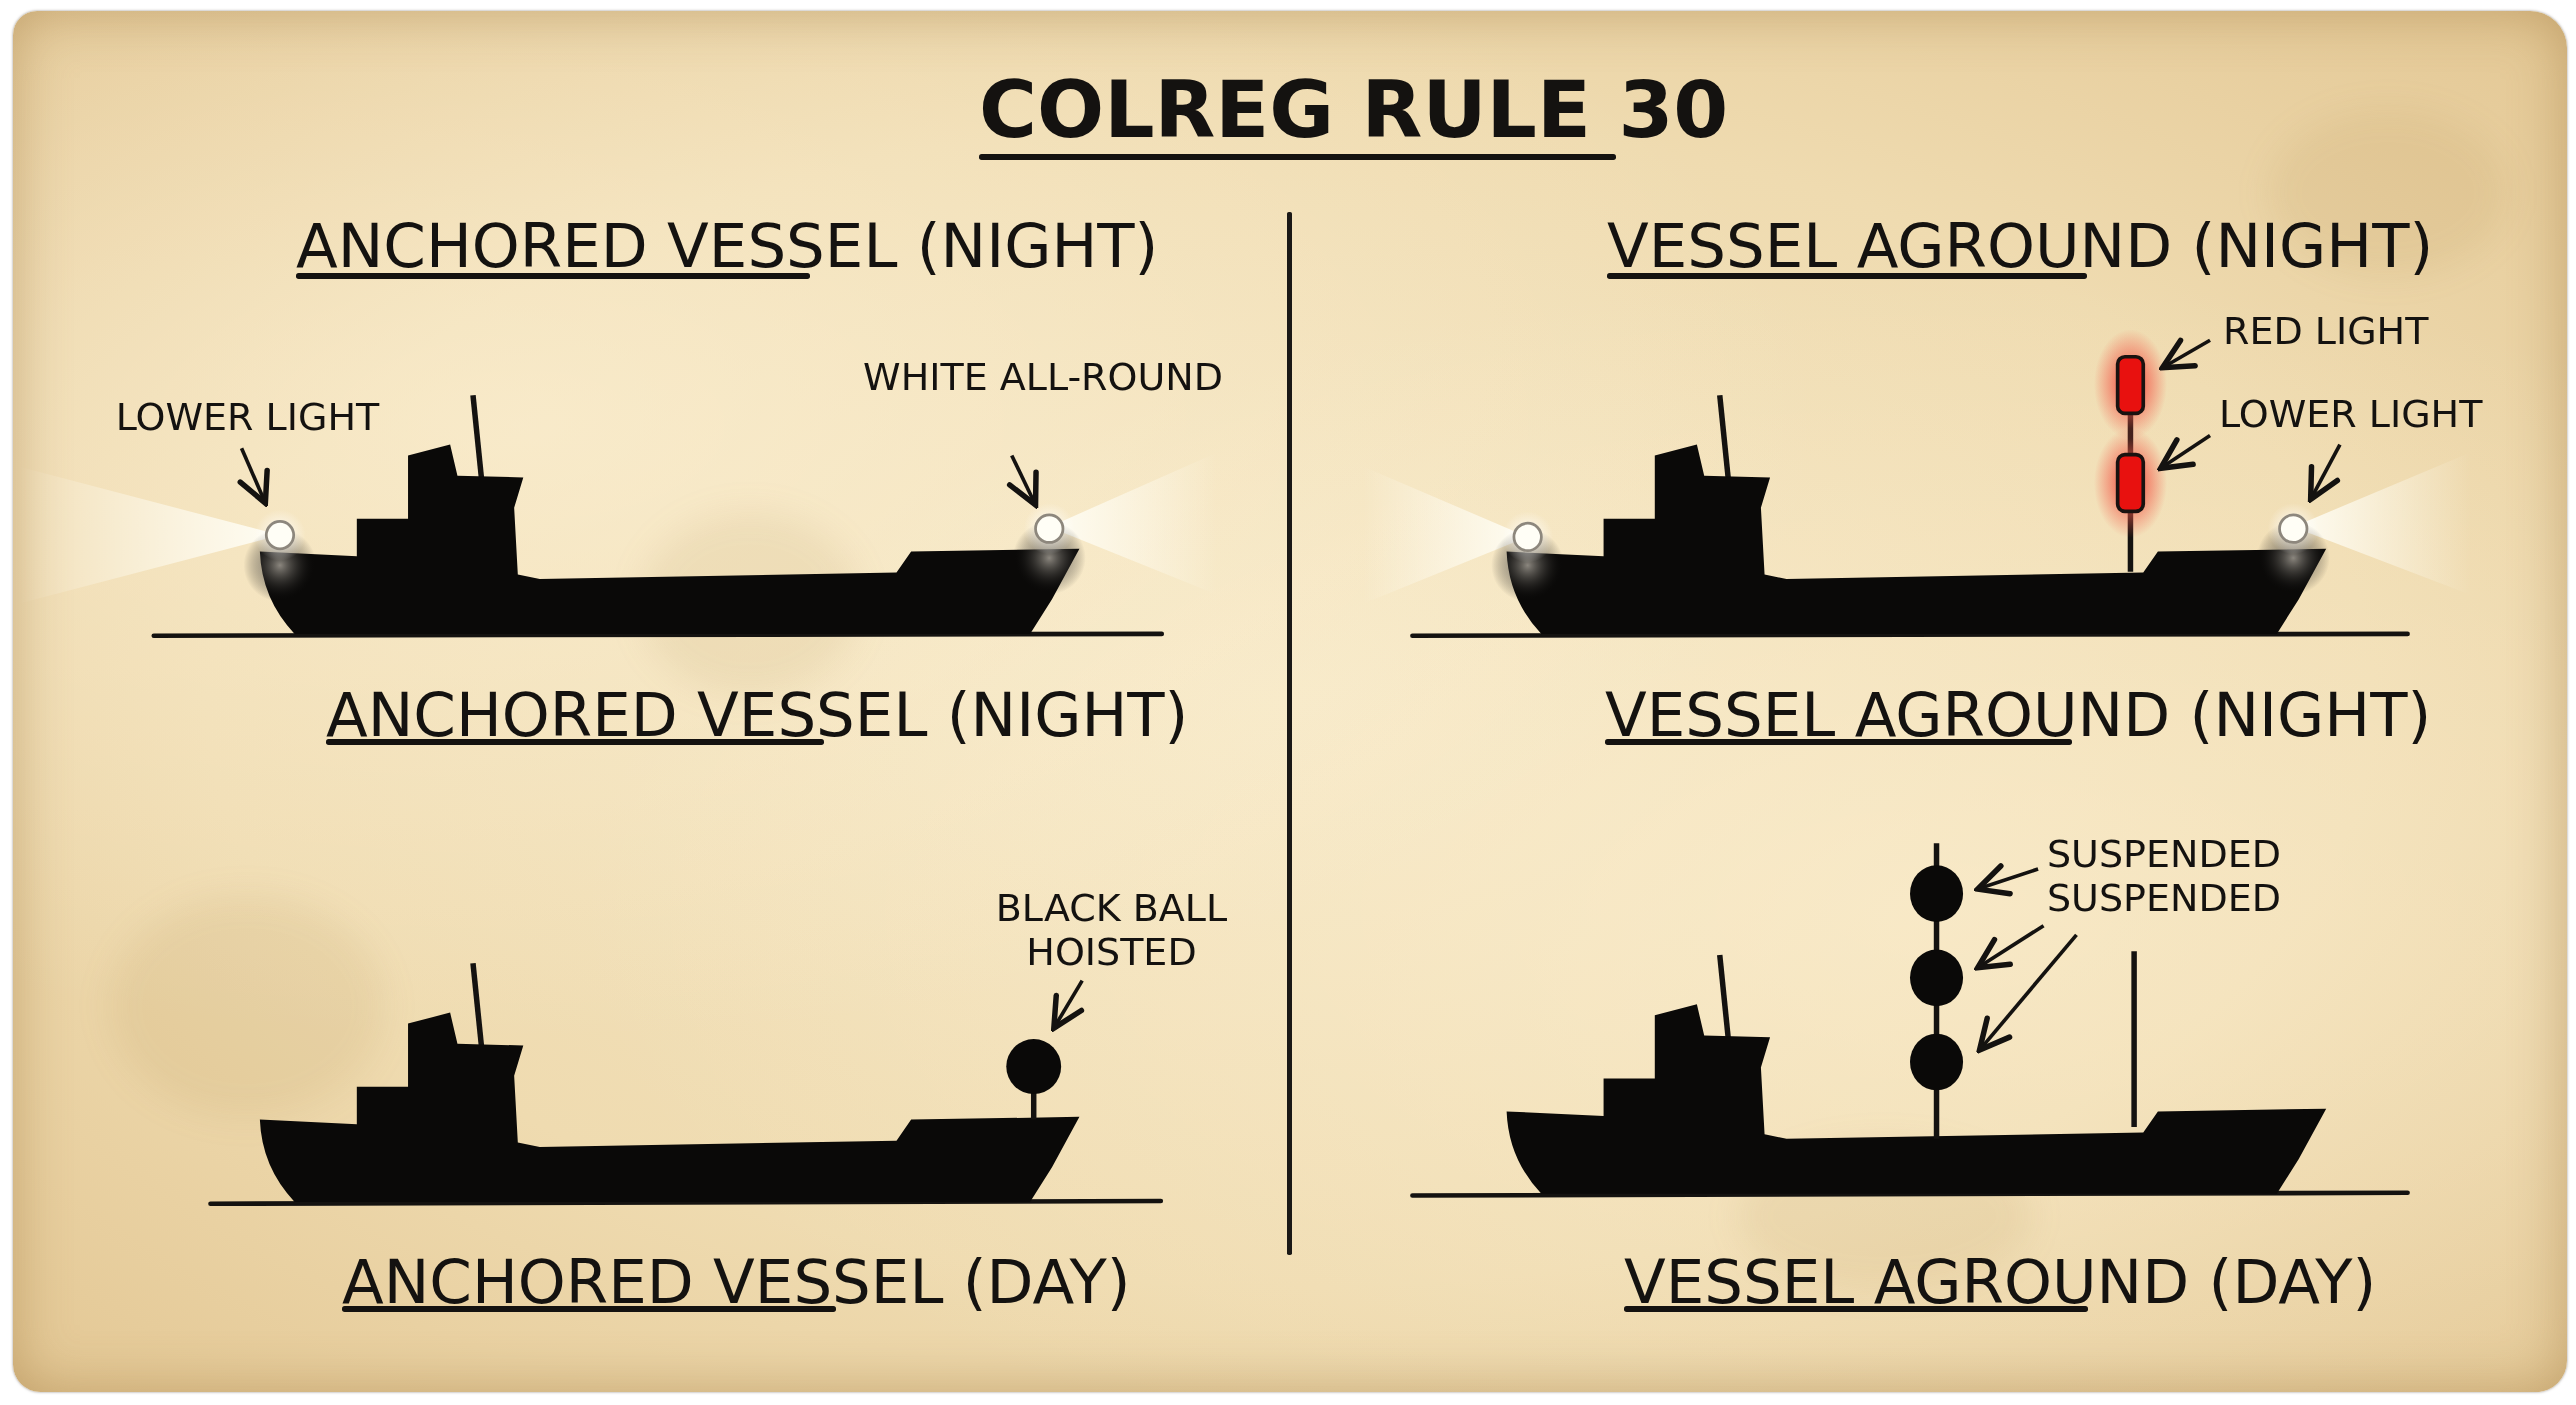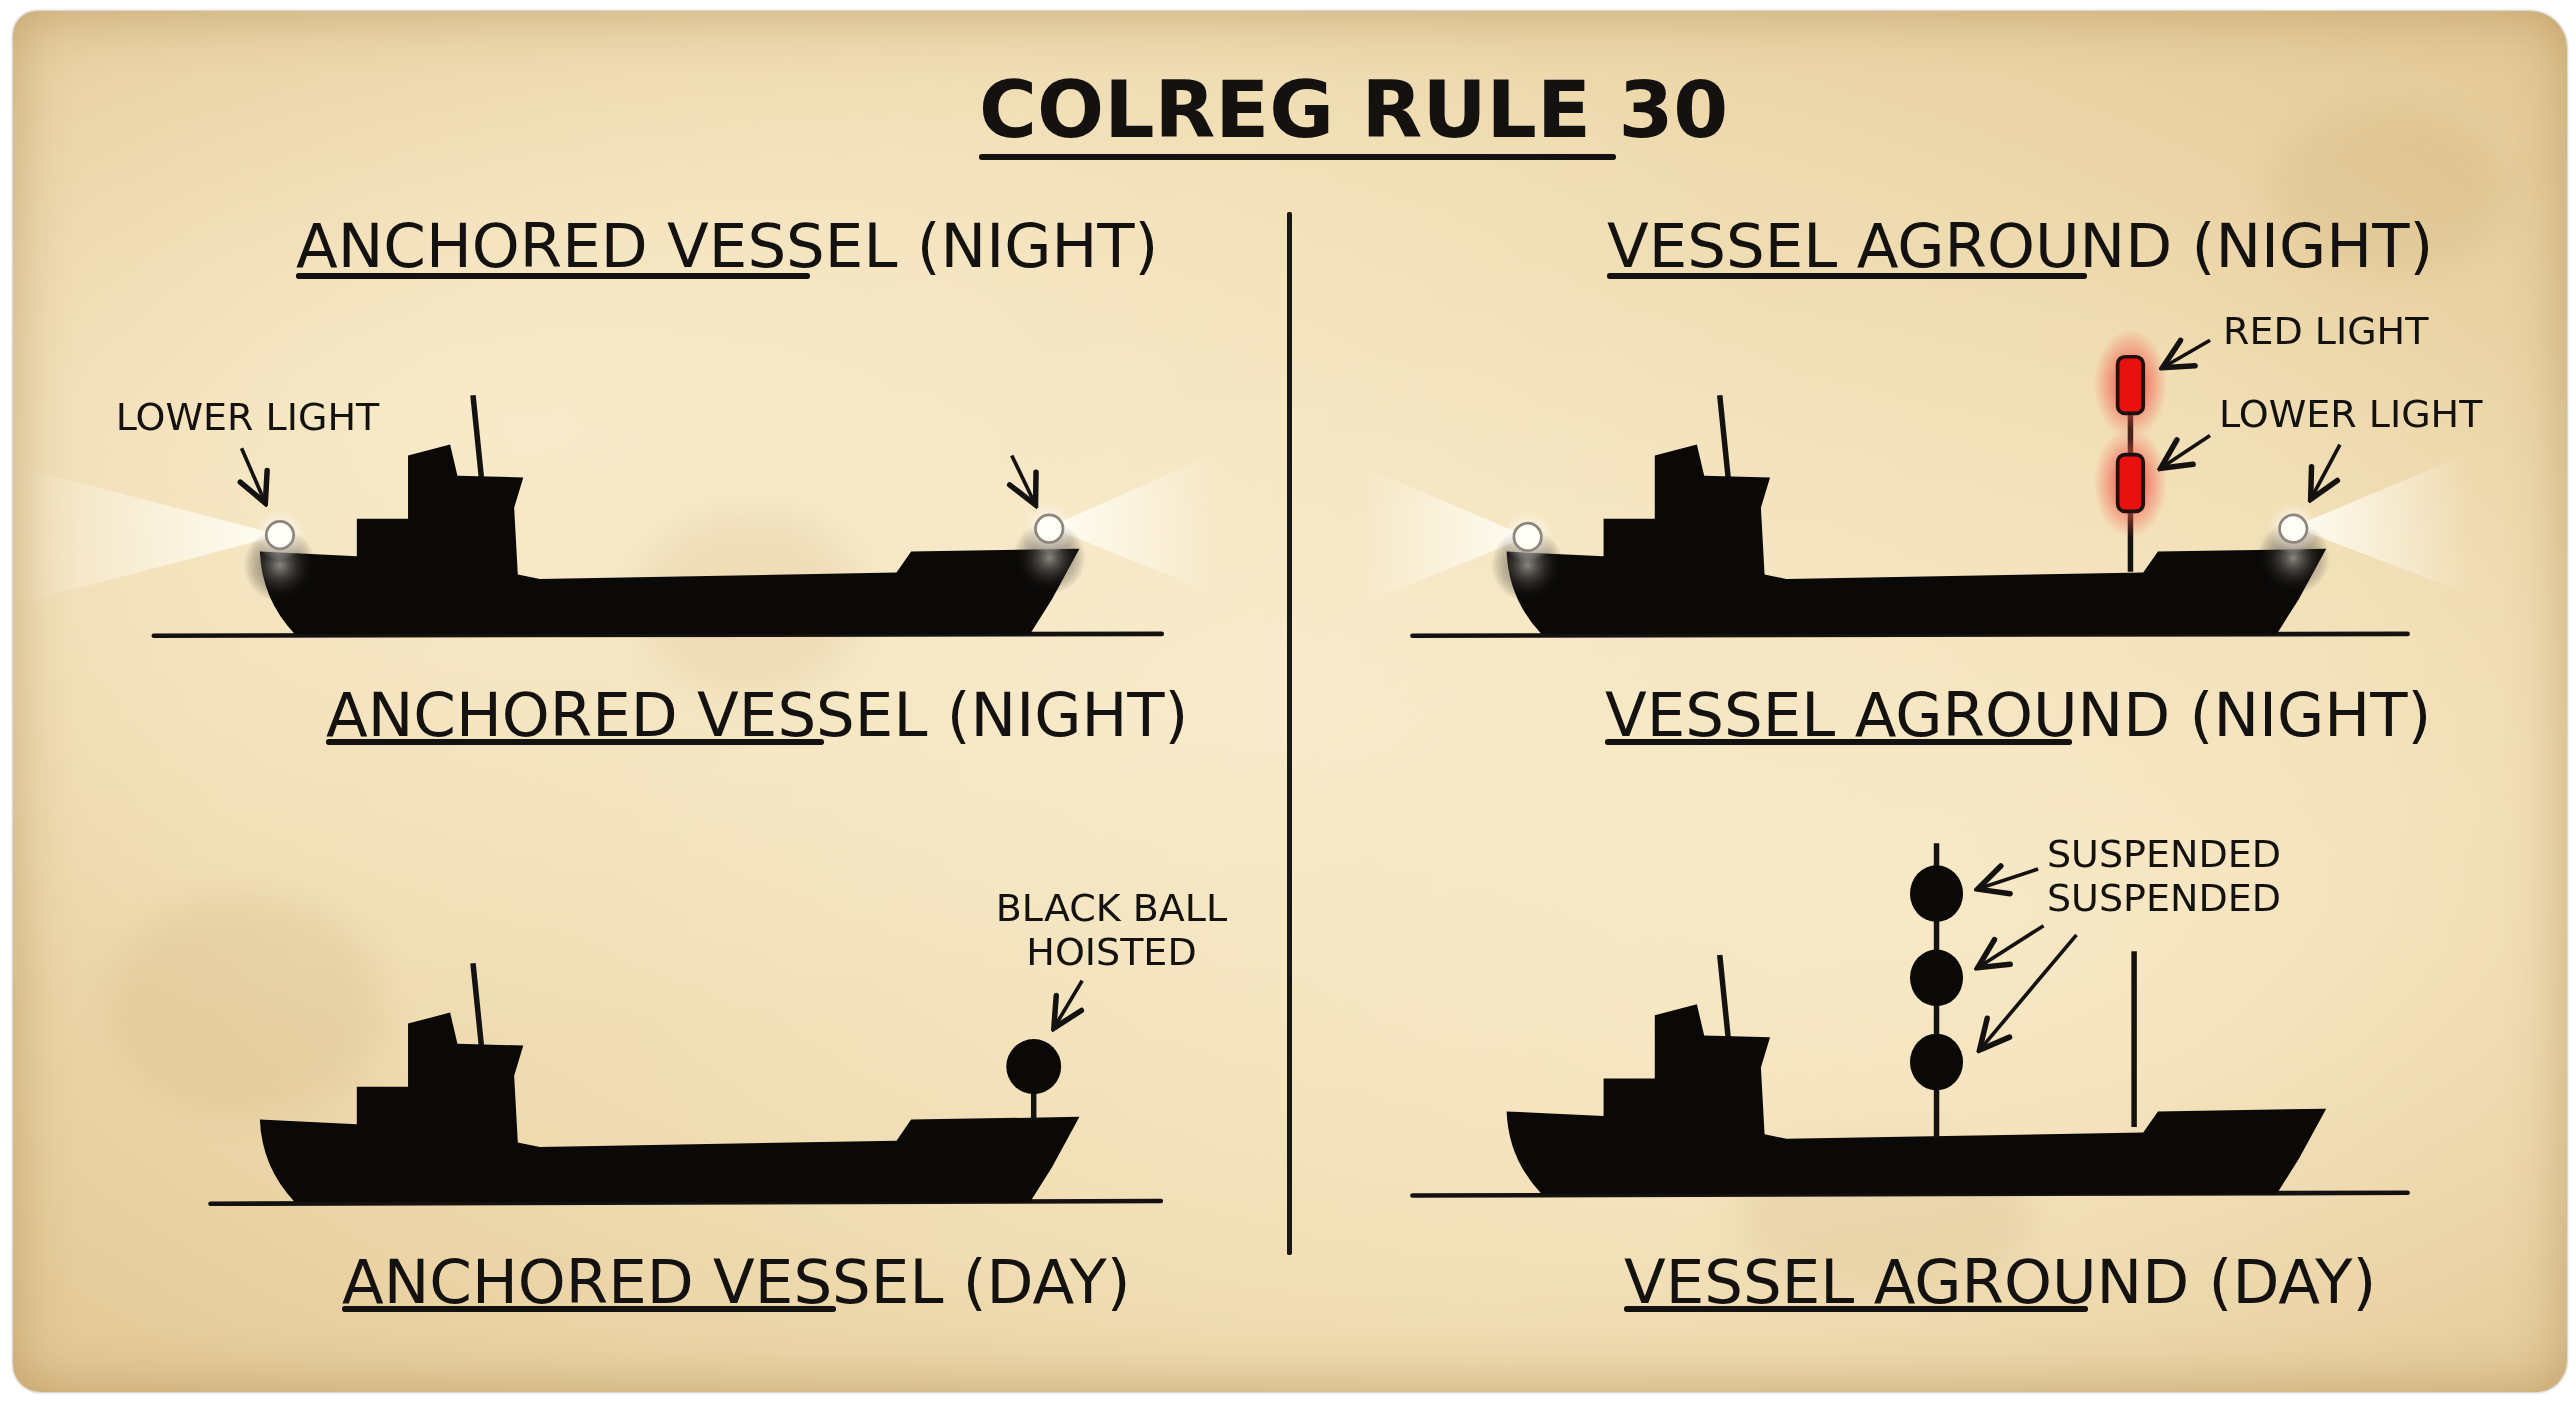--- a/index.html
+++ b/index.html
@@ -75,6 +75,7 @@
 
 <div class="txt label" style="left:101px;top:395px;width:293px;">LOWER LIGHT</div>
 <div class="txt label" style="left:851px;top:355px;width:384px;">
+  <div>WHITE ALL-ROUND</div>
 </div>
 <div class="txt label" style="left:979px;top:886px;width:265px;">
   <div>BLACK BALL</div>

